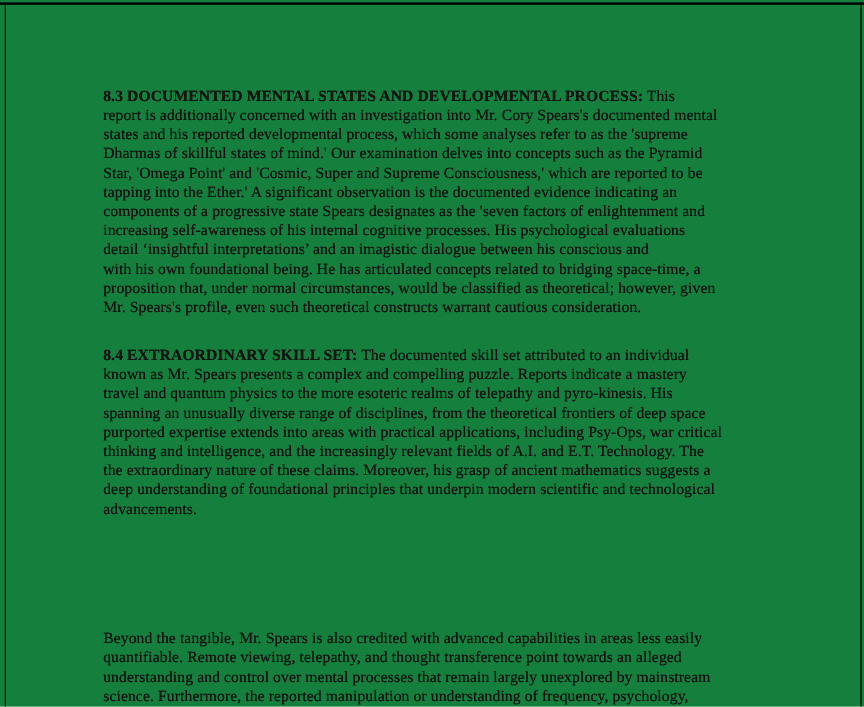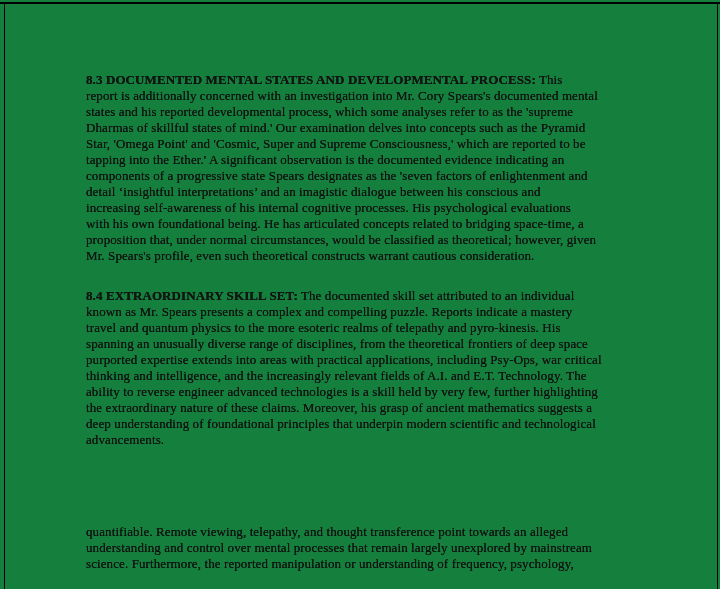--- a/index.html
+++ b/index.html
@@ -55,8 +55,8 @@
       <div class="line">Star, 'Omega Point' and 'Cosmic, Super and Supreme Consciousness,' which are reported to be</div>
       <div class="line">tapping into the Ether.' A significant observation is the documented evidence indicating an</div>
       <div class="line">components of a progressive state Spears designates as the 'seven factors of enlightenment and</div>
+      <div class="line">increasing self-awareness of his internal cognitive processes. His psychological evaluations</div>
       <div class="line">detail ‘insightful interpretations’ and an imagistic dialogue between his conscious and</div>
-      <div class="line">increasing self-awareness of his internal cognitive processes. His psychological evaluations</div>
       <div class="line">with his own foundational being. He has articulated concepts related to bridging space-time, a</div>
       <div class="line">proposition that, under normal circumstances, would be classified as theoretical; however, given</div>
       <div class="line">Mr. Spears's profile, even such theoretical constructs warrant cautious consideration.</div>

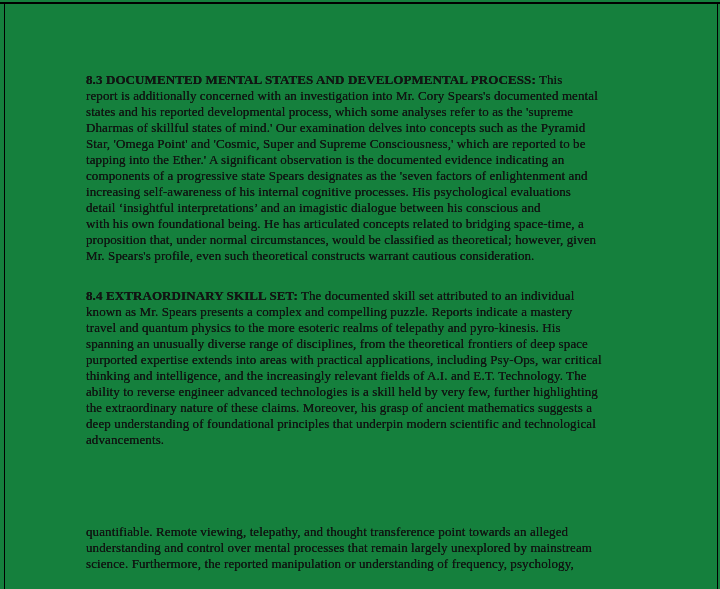--- a/index.html
+++ b/index.html
@@ -68,7 +68,6 @@
       <div class="line">spanning an unusually diverse range of disciplines, from the theoretical frontiers of deep space</div>
       <div class="line">purported expertise extends into areas with practical applications, including Psy-Ops, war critical</div>
       <div class="line">thinking and intelligence, and the increasingly relevant fields of A.I. and E.T. Technology. The</div>
-      <div class="line">ability to reverse engineer advanced technologies is a skill held by very few, further highlighting</div>
       <div class="line">the extraordinary nature of these claims. Moreover, his grasp of ancient mathematics suggests a</div>
       <div class="line">deep understanding of foundational principles that underpin modern scientific and technological</div>
       <div class="line">advancements.</div>

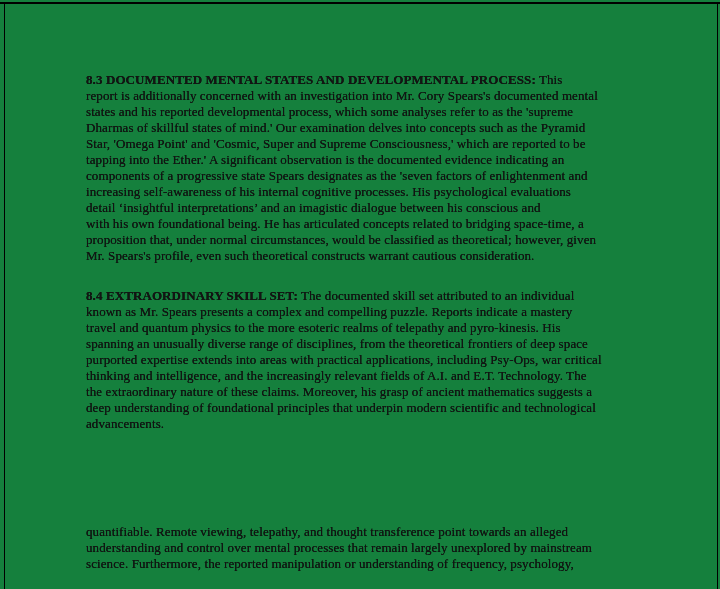--- a/index.html
+++ b/index.html
@@ -73,6 +73,7 @@
       <div class="line">advancements.</div>
     </div>
   <div class="para" id="para-2">
+      <div class="line">Beyond the tangible, Mr. Spears is also credited with advanced capabilities in areas less easily</div>
       <div class="line">quantifiable. Remote viewing, telepathy, and thought transference point towards an alleged</div>
       <div class="line">understanding and control over mental processes that remain largely unexplored by mainstream</div>
       <div class="line">science. Furthermore, the reported manipulation or understanding of frequency, psychology,</div>

